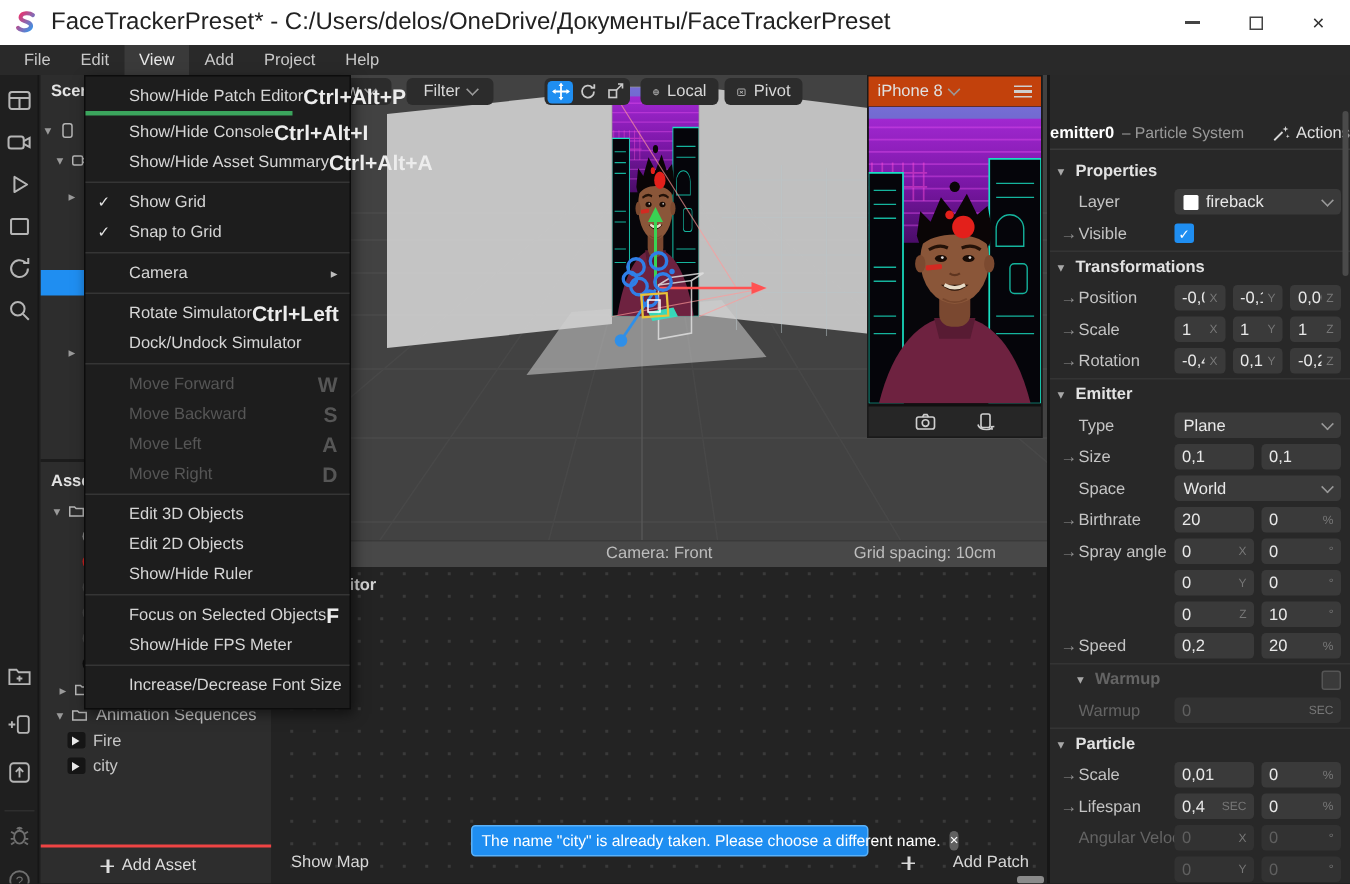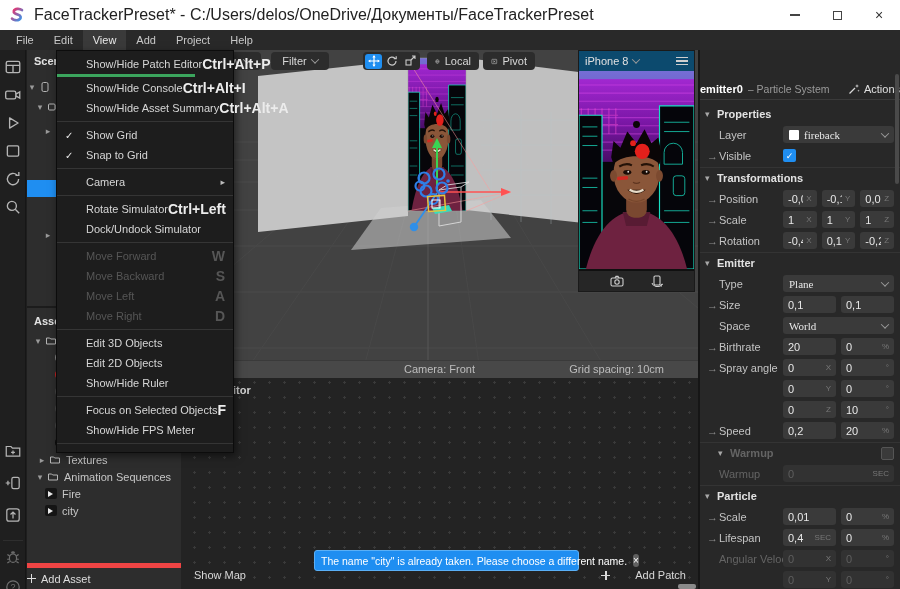--- a/index.html
+++ b/index.html
@@ -68,7 +68,7 @@
   .vp-status .grid { position:absolute; right:34px; line-height:17px; }
 
   .simulator { position:absolute; left:397px; top:0; width:117px; height:242px; background:#101010; border:1px solid #1a1a1a; }
-  .simhead { height:20px; background:#0c4a6e; display:flex; align-items:center; padding:0 6px; gap:5px; color:#e0e0e0; }
+  .simhead { height:20px; background:#c2410c; display:flex; align-items:center; padding:0 6px; gap:5px; color:#e0e0e0; }
   .hamb { margin-left:auto; width:12px; height:9px; display:flex; flex-direction:column; justify-content:space-between; }
   .hamb span { height:1.4px; background:#cfcfcf; display:block; }
   .simfoot { position:absolute; left:0; bottom:0; width:100%; height:20px; background:#262626;

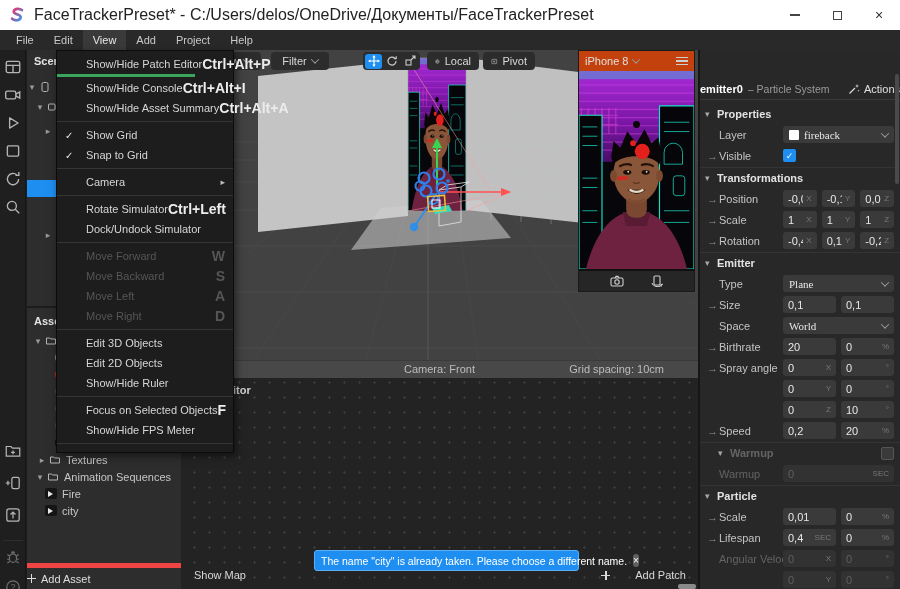--- a/index.html
+++ b/index.html
@@ -106,7 +106,7 @@
   .noarrow { margin-left:12px; }
   .rval { flex:1; display:flex; gap:5px; min-width:0; }
   .dd { background:#3a3a3a; border-radius:3px; height:17px; align-items:center; display:flex; padding:0 6px; color:#e8e8e8; }
-  .dd .ddv { flex:1; white-space:nowrap; overflow:hidden;font-family:Liberation Serif, serif; }
+  .dd .ddv { flex:1; white-space:nowrap; overflow:hidden; }
   .dd .swsq { width:10px; height:10px; background:#fff; border-radius:1px; margin-right:5px; flex:0 0 auto; }
   .fld { background:#3a3a3a; border-radius:3px; height:17px; flex:1; display:flex; align-items:center; padding:0 5px; min-width:0; overflow:hidden; }
   .fld .fv { color:#e8e8e8; flex:1; white-space:nowrap; overflow:hidden; }

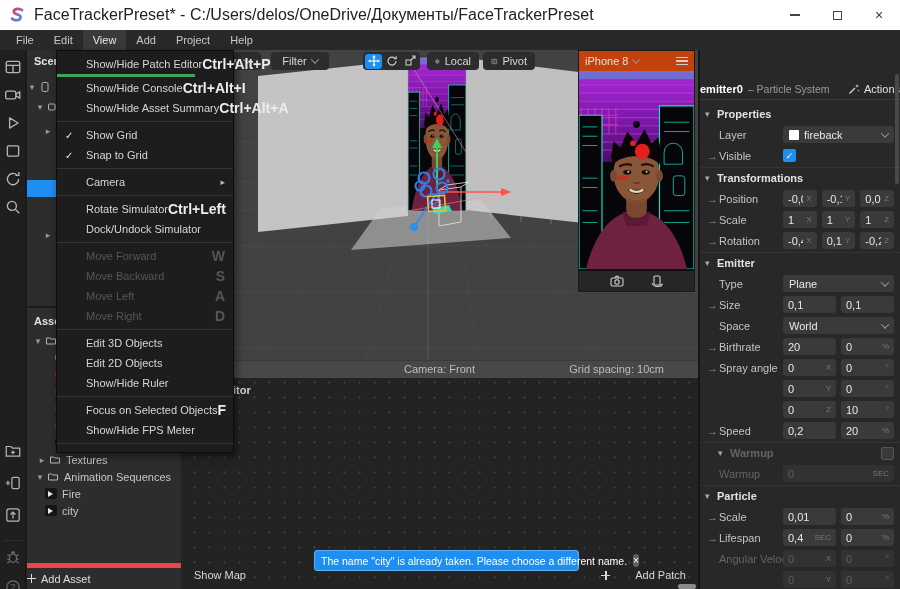--- a/index.html
+++ b/index.html
@@ -915,6 +915,10 @@
         <span class="mlabel">Show/Hide FPS Meter</span>
       </div>
       <div class="msep"></div>
+      <div class="mitem">
+        <span class="mcheck"></span>
+        <span class="mlabel">Increase/Decrease Font Size</span>
+      </div>
     </div>
 
 </div>

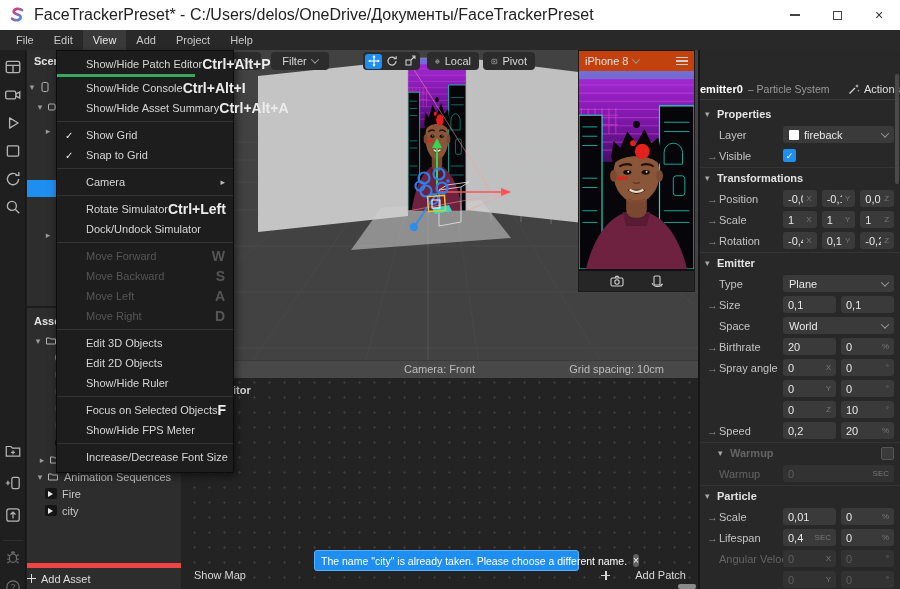--- a/index.html
+++ b/index.html
@@ -45,8 +45,8 @@
   .swatchc { width:11px; height:11px; border-radius:50%; margin-left:22px; flex:0 0 auto; }
   .thumb { width:12px; height:11px; background:#151515; border-radius:2px; margin-left:12px; position:relative; flex:0 0 auto; }
   .thumb::after { content:""; position:absolute; left:3px; top:2.5px; border-left:5px solid #e8e8e8; border-top:3px solid transparent; border-bottom:3px solid transparent; }
-  .assets-footer { position:absolute; left:0; bottom:0; width:154px; height:26px; border-top:5px solid #ef4444;
-    display:flex; align-items:center; justify-content:flex-start; padding-right:10px; color:#dedede; }
+  .assets-footer { position:absolute; left:0; bottom:0; width:154px; height:26px; border-top:2px solid #ef4444;
+    display:flex; align-items:center; justify-content:center; padding-right:10px; color:#dedede; }
   .plus { position:relative; width:9px; height:9px; margin-right:5px; display:inline-block; }
   .plus::before { content:""; position:absolute; left:4px; top:0; width:1.4px; height:9px; background:currentColor; }
   .plus::after  { content:""; position:absolute; left:0; top:4px; width:9px; height:1.4px; background:currentColor; }

